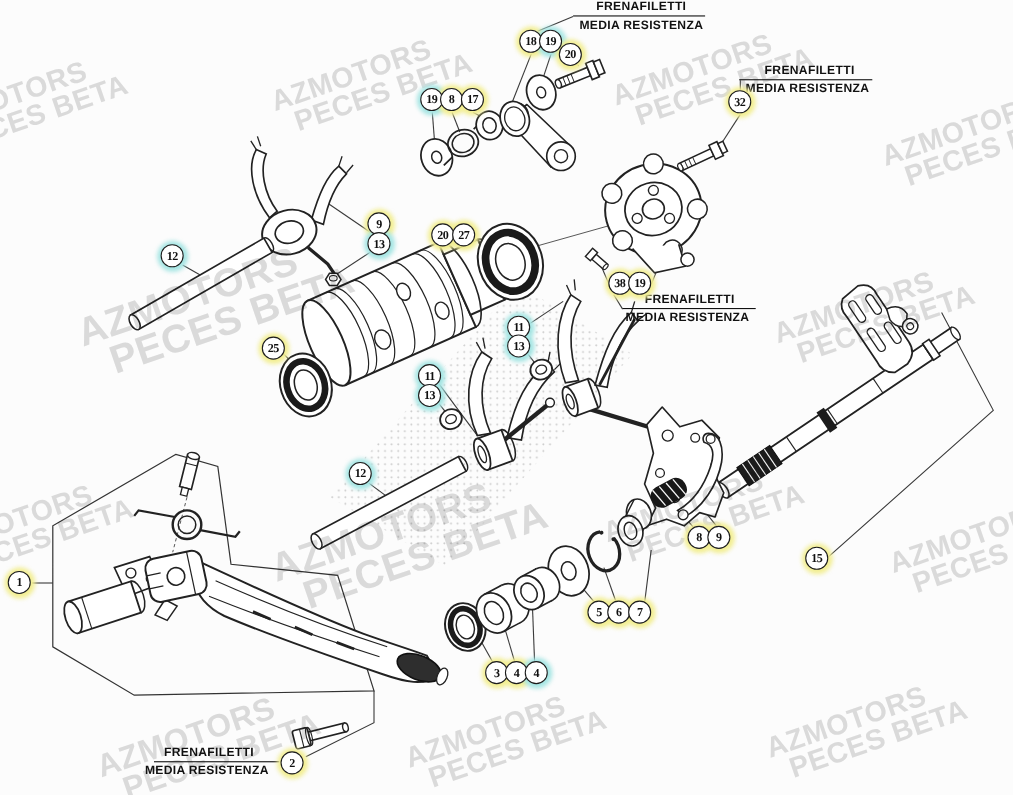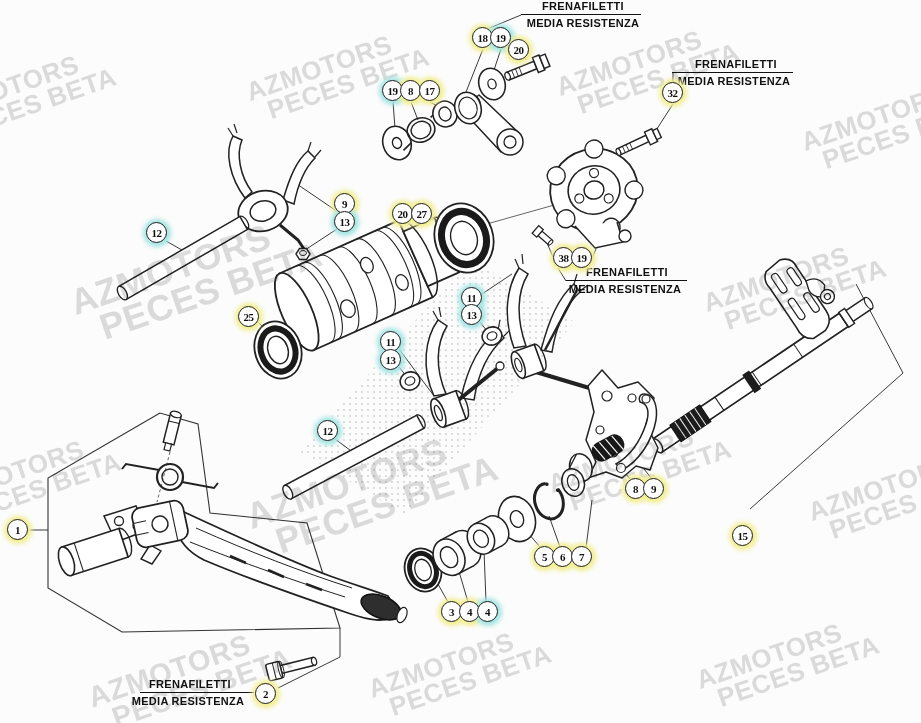--- a/index.html
+++ b/index.html
@@ -428,7 +428,7 @@
       <div class="callout yellow" style="left: 18px; top: 530px;">1</div>
       <div class="callout yellow" style="left: 636px; top: 489px;">8</div>
       <div class="callout yellow" style="left: 654px; top: 489px;">9</div>
-      <div class="callout yellow" style="left: 743px; top: 536px;">15</div>
+      <div class="callout yellow" style="left: 743px; top: 508px;">15</div>
       <div class="callout yellow" style="left: 545px; top: 557px;">5</div>
       <div class="callout yellow" style="left: 563px; top: 557px;">6</div>
       <div class="callout yellow" style="left: 582px; top: 557px;">7</div>

